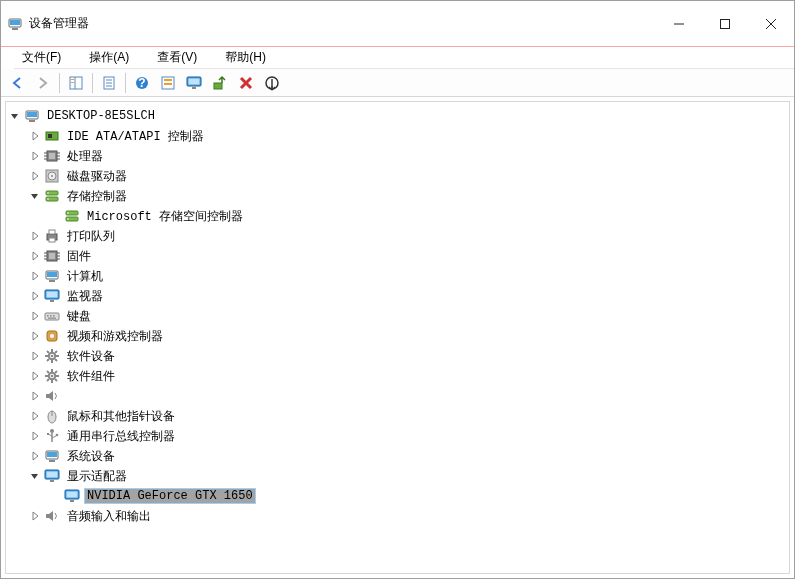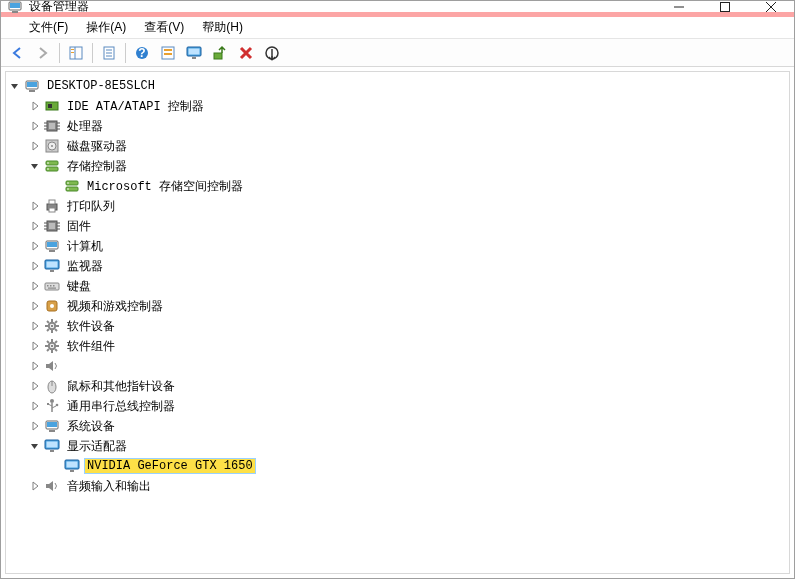--- a/index.html
+++ b/index.html
@@ -6,7 +6,7 @@
   body { background: #fff; user-select: none; }
   .window { width: 795px; height: 579px; border: 1px solid #9e9e9e; background: #fff; position: relative; display: flex; flex-direction: column; overflow: hidden;}
   
-  .titlebar { display: flex; align-items: center; height: 16px; padding-left: 6px; border-bottom: 5px solid #fca5a5; background: #fff;}
+  .titlebar { display: flex; align-items: center; height: 46px; padding-left: 6px; border-bottom: 1px solid #fca5a5; background: #fff;}
   .titlebar .appicon { width: 16px; height: 16px; margin-right: 6px; display:inline-flex; align-items:center; justify-content:center;}
   .titlebar .title { flex: 1; font-size: 12px; }
   .winctrls { display: flex; height: 30px; align-items:stretch;}

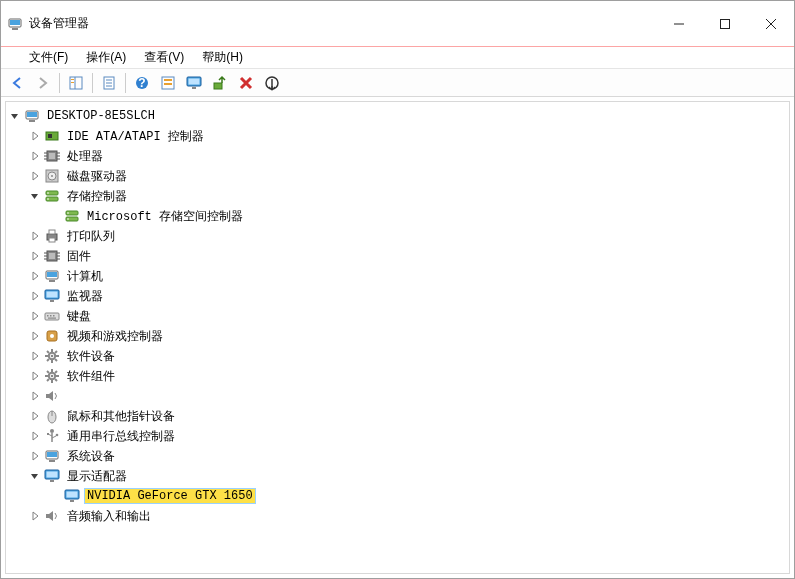--- a/index.html
+++ b/index.html
@@ -13,7 +13,7 @@
   .winbtn { width: 46px; display: flex; align-items: center; justify-content: center; cursor: default; }
   .winbtn svg { stroke:#222; stroke-width:1; fill:none; }
   
-  .menubar { display:flex; height: 22px; align-items:center; padding: 0 20px; border-bottom: 1px solid #e5e5e5; gap:2px;}
+  .menubar { display:flex; height: 22px; align-items:center; padding: 0 0; border-bottom: 1px solid #e5e5e5; gap:12px;margin-left:13px;}
   .menuitem { padding: 2px 8px; font-size: 12px; white-space: nowrap; cursor:default;}
   
   .toolbar { display:flex; align-items:center; height:28px; border-bottom:1px solid #d8d8d8; padding: 0 4px; gap:2px; background:#fdfdfd;}

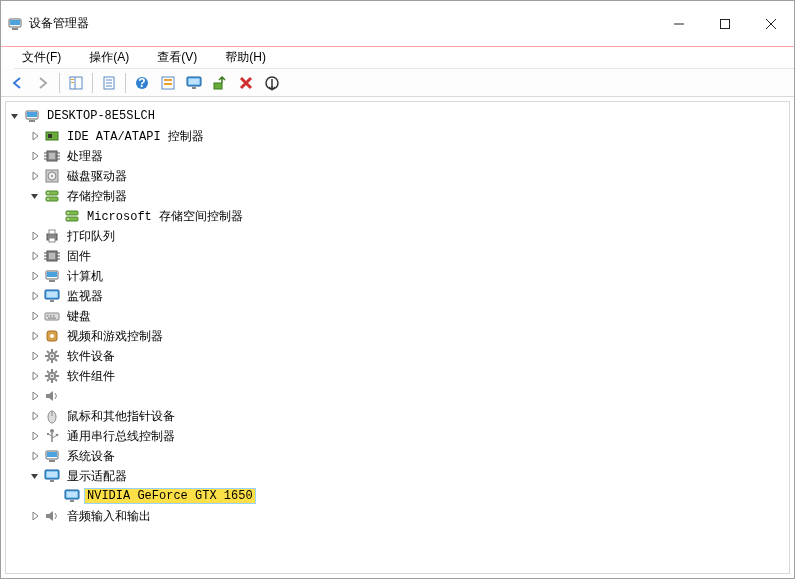--- a/index.html
+++ b/index.html
@@ -28,7 +28,7 @@
   .twisty.empty { visibility:hidden;}
   .nodeicon { width:16px; height:16px; margin-right:4px; display:inline-flex; align-items:center; justify-content:center; flex-shrink:0;}
   .label    { padding: 1px 3px; font-family: Liberation Mono, monospace; }
-  .label.selected { background:#fde047; border:1px solid #99d1ff; padding:0 2px; }
+  .label.selected { background:#a3a3a3; border:1px solid #99d1ff; padding:0 2px; }
   .children { padding-left: 20px; }
 </style>
 </head>

